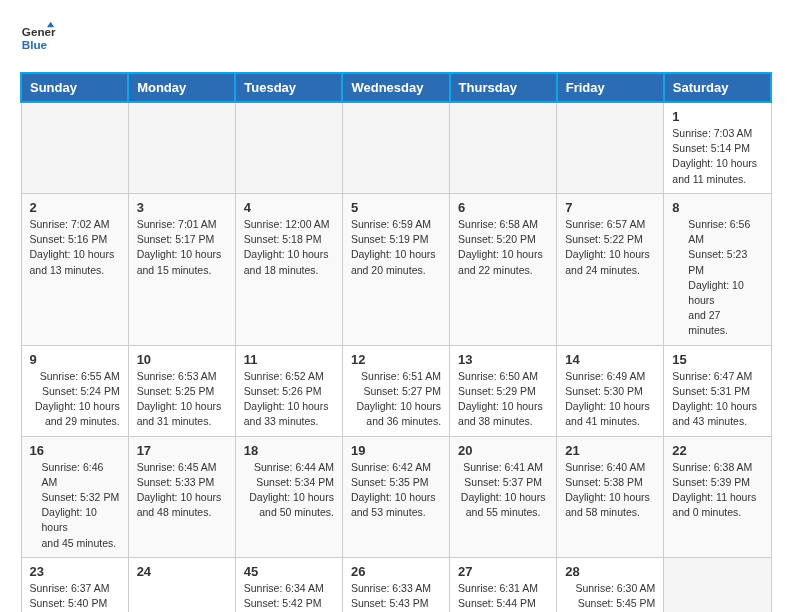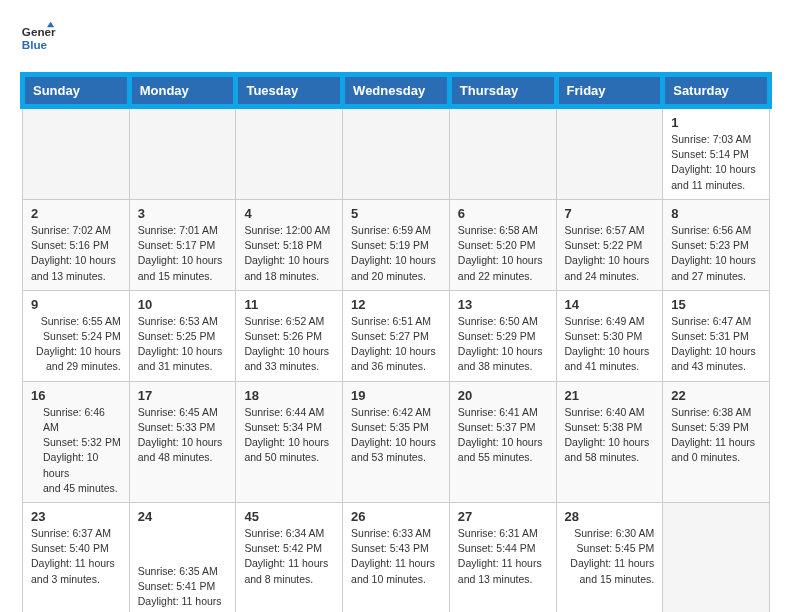--- a/index.html
+++ b/index.html
@@ -49,7 +49,7 @@
       font-weight: bold;
       padding: 6px 8px;
       text-align: left;
-      border: 5px solid #0ea5e9;
+      border: 2px solid #0ea5e9;
     }
     .calendar td {
       vertical-align: top;

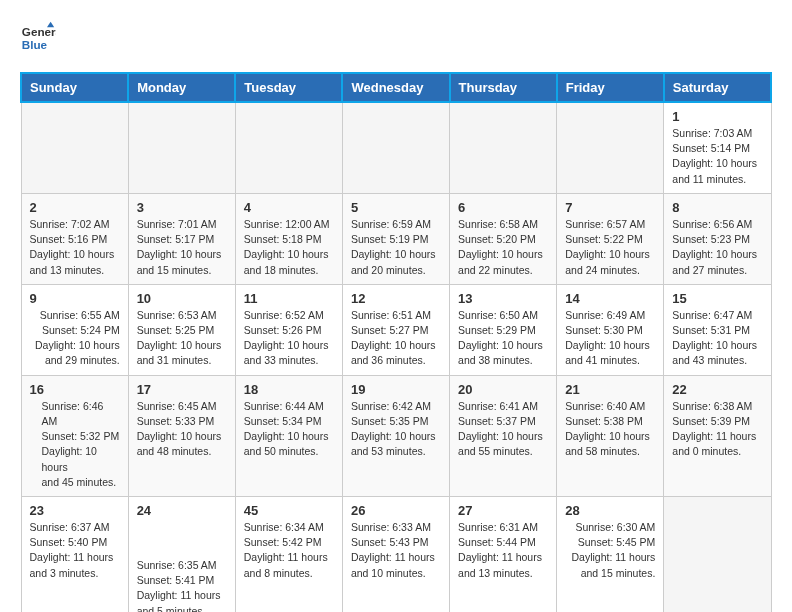--- a/index.html
+++ b/index.html
@@ -169,7 +169,7 @@
         </td>
         <td>
           <span class="day-num">8</span>
-          <div class="day-info" style="white-space: pre-line;">Sunrise: 6:56 AM
+          <div class="day-info" style="white-space: pre-line; margin-left: 16px;">Sunrise: 6:56 AM
 Sunset: 5:23 PM
 Daylight: 10 hours
 and 27 minutes.</div>

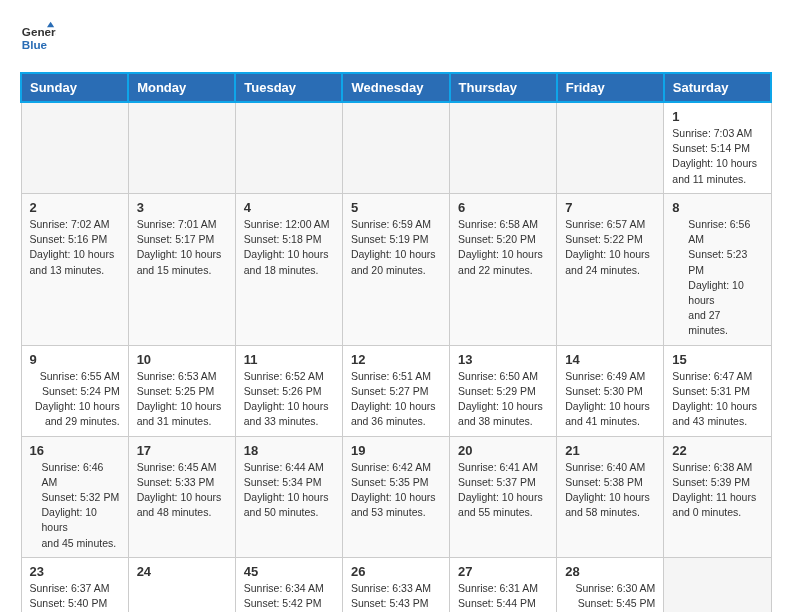--- a/index.html
+++ b/index.html
@@ -199,7 +199,7 @@
         </td>
         <td>
           <span class="day-num">12</span>
-          <div class="day-info" style="white-space: pre-line;">Sunrise: 6:51 AM
+          <div class="day-info" style="white-space: pre-line; text-align: right;">Sunrise: 6:51 AM
 Sunset: 5:27 PM
 Daylight: 10 hours
 and 36 minutes.</div>

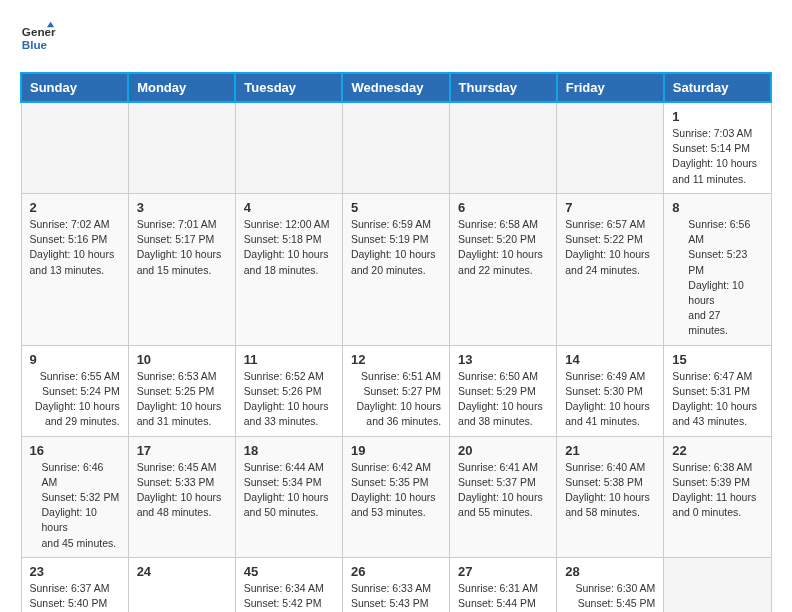--- a/index.html
+++ b/index.html
@@ -243,7 +243,7 @@
         </td>
         <td>
           <span class="day-num">18</span>
-          <div class="day-info" style="white-space: pre-line;">Sunrise: 6:44 AM
+          <div class="day-info" style="white-space: pre-line; text-align: right;">Sunrise: 6:44 AM
 Sunset: 5:34 PM
 Daylight: 10 hours
 and 50 minutes.</div>

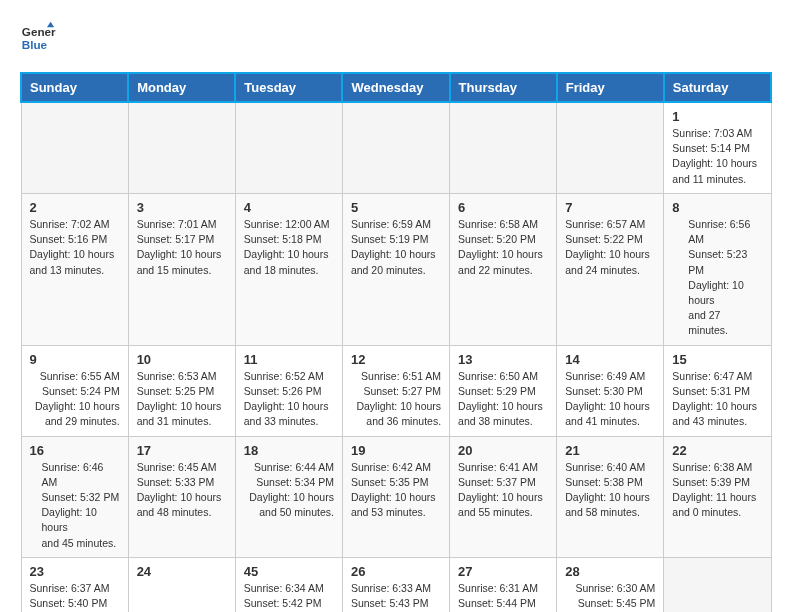--- a/index.html
+++ b/index.html
@@ -257,7 +257,7 @@
         </td>
         <td>
           <span class="day-num">20</span>
-          <div class="day-info" style="white-space: pre-line;">Sunrise: 6:41 AM
+          <div class="day-info" style="white-space: pre-line; text-align: center;">Sunrise: 6:41 AM
 Sunset: 5:37 PM
 Daylight: 10 hours
 and 55 minutes.</div>

